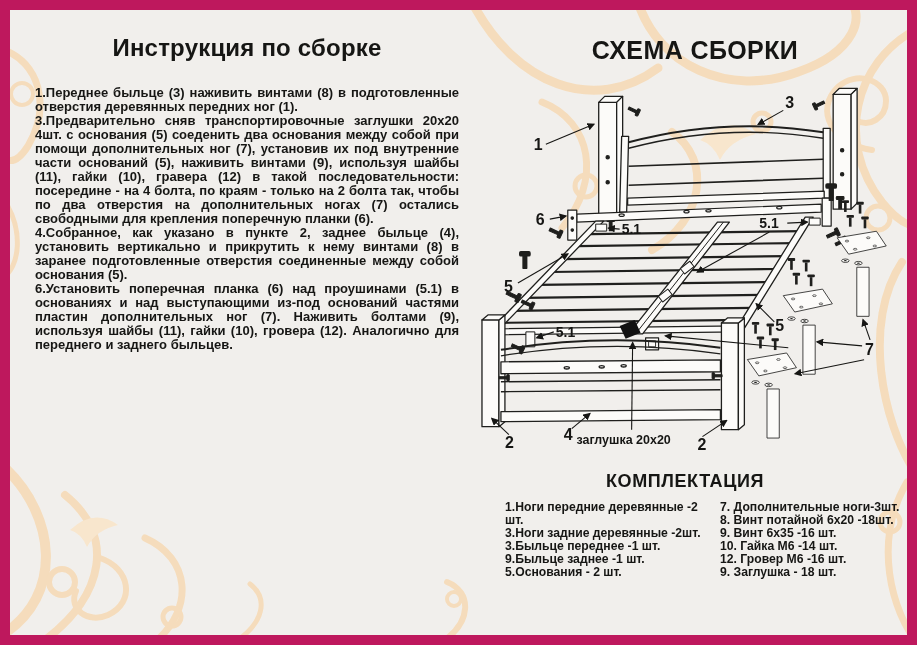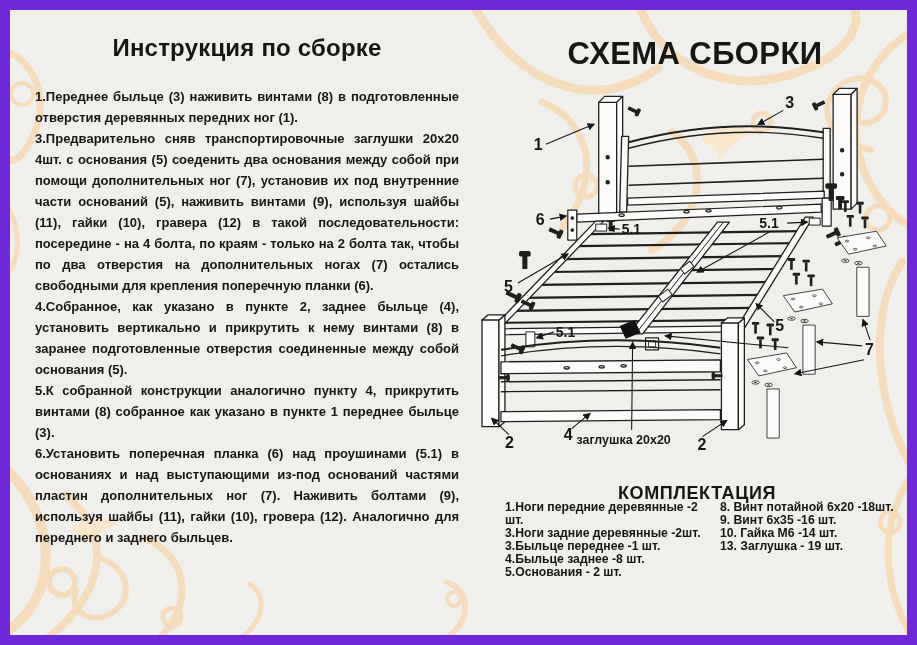--- a/index.html
+++ b/index.html
@@ -10,7 +10,7 @@
   }
   .page{
     position:relative;width:917px;height:645px;
-    background:#f1efec;border:10px solid #6d28d9;
+    background:#f1efec;border:10px solid #be185d;
     box-sizing:border-box;
   }
   .ornaments{position:absolute;left:0;top:0;width:897px;height:625px;z-index:0;}

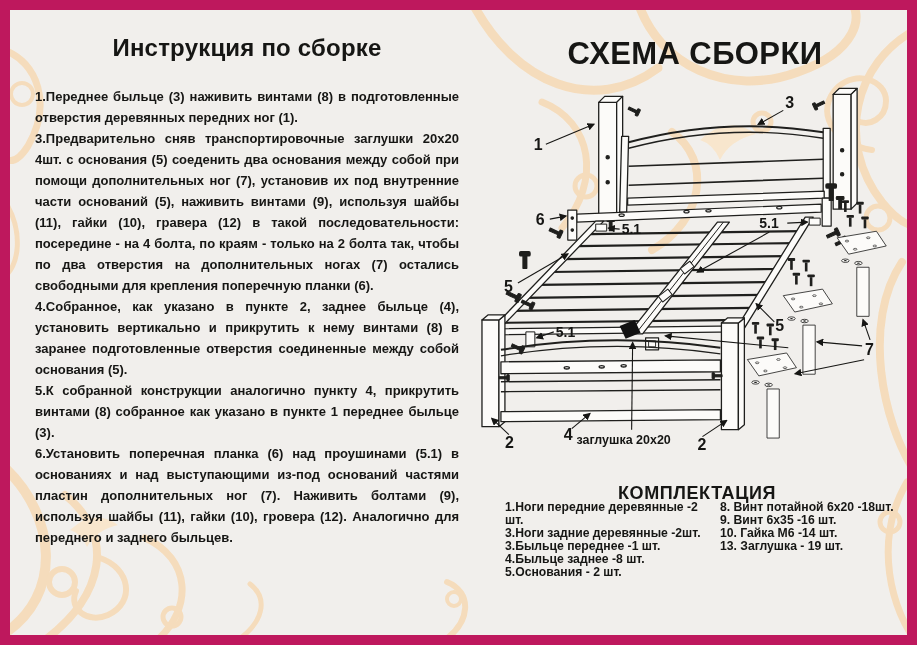--- a/index.html
+++ b/index.html
@@ -26,7 +26,7 @@
   }
   .schema-title{
     left:520px;top:26px;width:330px;margin:0;
-    font-size:31px;font-weight:bold;text-align:center;letter-spacing:.4px;
+    font-size:25px;font-weight:bold;text-align:center;letter-spacing:.4px;
   }
   .diagram{left:462px;top:72px;width:434px;height:380px;}
   .parts-title{

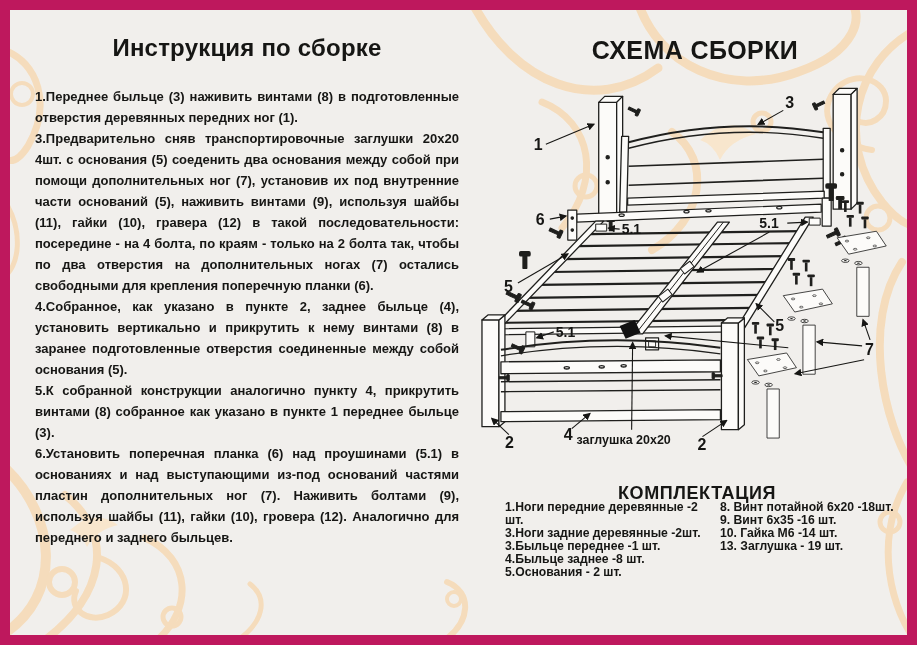--- a/index.html
+++ b/index.html
@@ -21,7 +21,7 @@
   }
   .body-text{left:25px;top:76px;width:424px;}
   .body-text p{
-    margin:0;font-size:13px;line-height:21px;font-weight:bold;
+    margin:0;font-size:13px;line-height:14px;font-weight:bold;
     text-align:justify;text-align-last:left;
   }
   .schema-title{

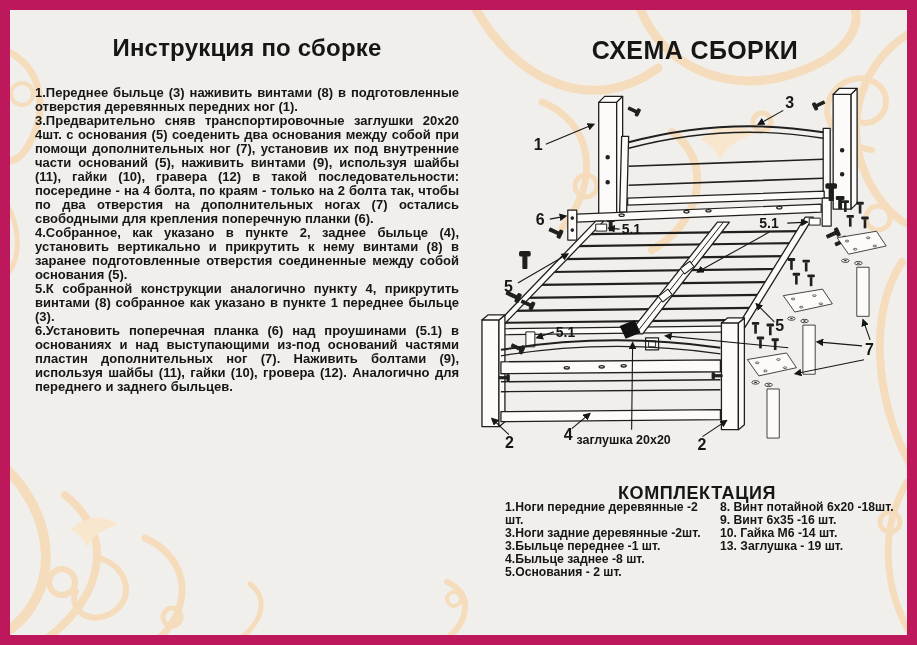--- a/index.html
+++ b/index.html
@@ -84,7 +84,6 @@
     <p>1.Переднее быльце (3) наживить винтами (8) в подготовленные отверстия деревянных передних ног (1).</p>
     <p>3.Предварительно сняв транспортировочные заглушки 20х20 4шт. с основания (5) соеденить два основания между собой при помощи дополнительных ног (7), установив их под внутренние части оснований (5), наживить винтами (9), используя шайбы (11), гайки (10), гравера (12) в такой последовательности: посередине - на 4 болта, по краям - только на 2 болта так, чтобы по два отверстия на дополнительных ногах (7) остались свободными для крепления поперечную планки (6).</p>
     <p>4.Собранное, как указано в пункте 2, заднее быльце (4), установить вертикально и прикрутить к нему винтами (8) в заранее подготовленные отверстия соединенные между собой основания (5).</p>
-    <p>5.К собранной конструкции аналогично пункту 4, прикрутить винтами (8) собранное как указано в пункте 1 переднее быльце (3).</p>
     <p>6.Установить поперечная планка (6) над проушинами (5.1) в основаниях и над выступающими из-под оснований частями пластин дополнительных ног (7). Наживить болтами (9), используя шайбы (11), гайки (10), гровера (12). Аналогично для переднего и заднего быльцев.</p>
   </div>
 

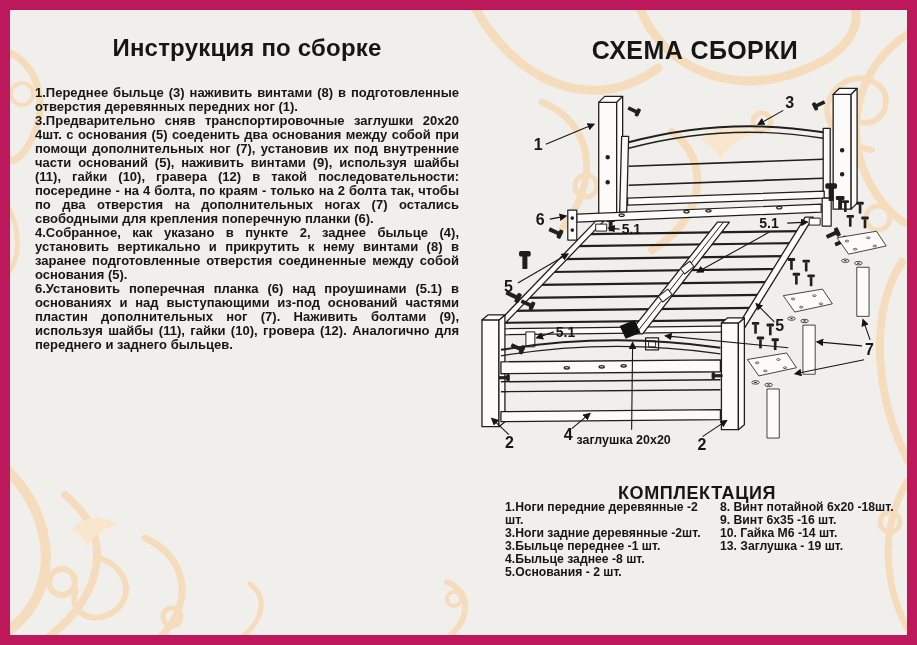--- a/index.html
+++ b/index.html
@@ -30,7 +30,7 @@
   }
   .diagram{left:462px;top:72px;width:434px;height:380px;}
   .parts-title{
-    left:480px;top:461px;width:390px;margin:12px;
+    left:480px;top:461px;width:390px;margin:0;
     font-size:18px;font-weight:bold;text-align:center;letter-spacing:.6px;
   }
   .parts-col{list-style:none;margin:0;padding:0;

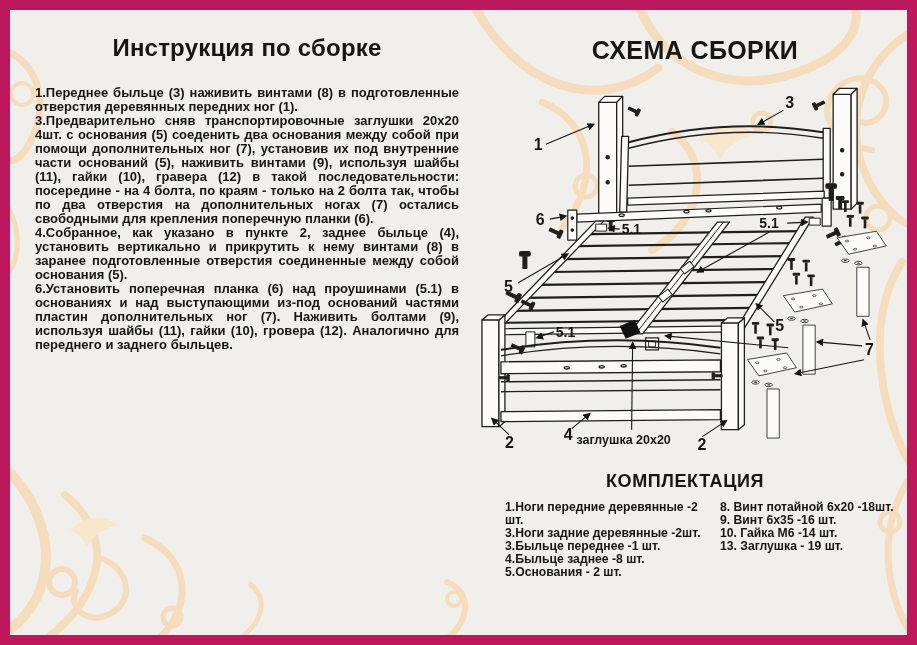--- a/index.html
+++ b/index.html
@@ -251,6 +251,7 @@
   </ul>
 
   <ul class="layer parts-col c2">
+    <li>7. Дополнительные ноги-3шт.</li>
     <li>8. Винт потайной 6х20 -18шт.</li>
     <li>9. Винт 6х35 -16 шт.</li>
     <li>10. Гайка М6 -14 шт.</li>

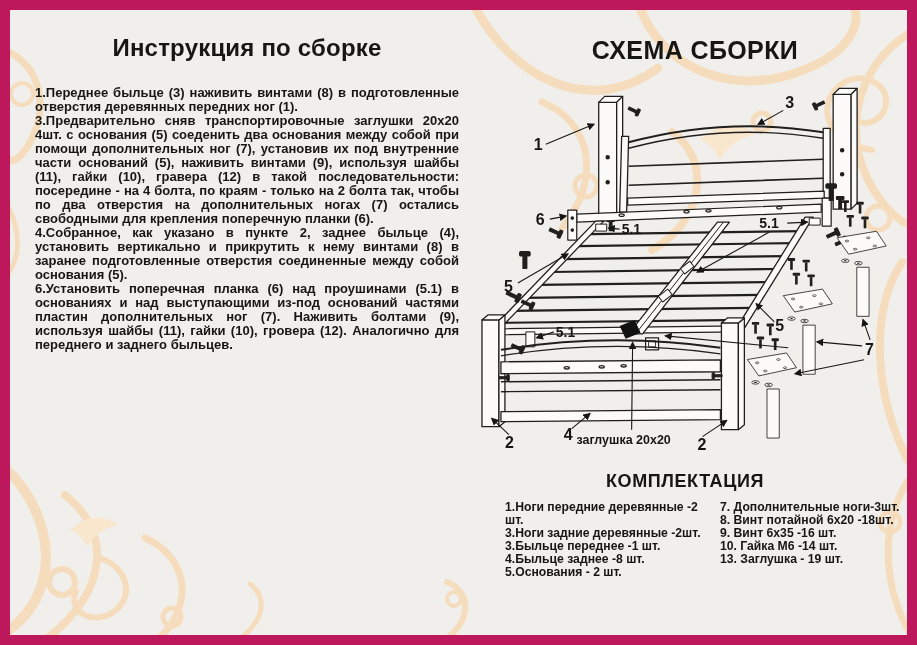--- a/index.html
+++ b/index.html
@@ -246,7 +246,7 @@
     <li>1.Ноги передние деревянные -2 шт.</li>
     <li>3.Ноги задние деревянные -2шт.</li>
     <li>3.Быльце переднее -1 шт.</li>
-    <li>4.Быльце заднее -8 шт.</li>
+    <li>9.Быльце заднее -1 шт.</li>
     <li>5.Основания - 2 шт.</li>
   </ul>
 

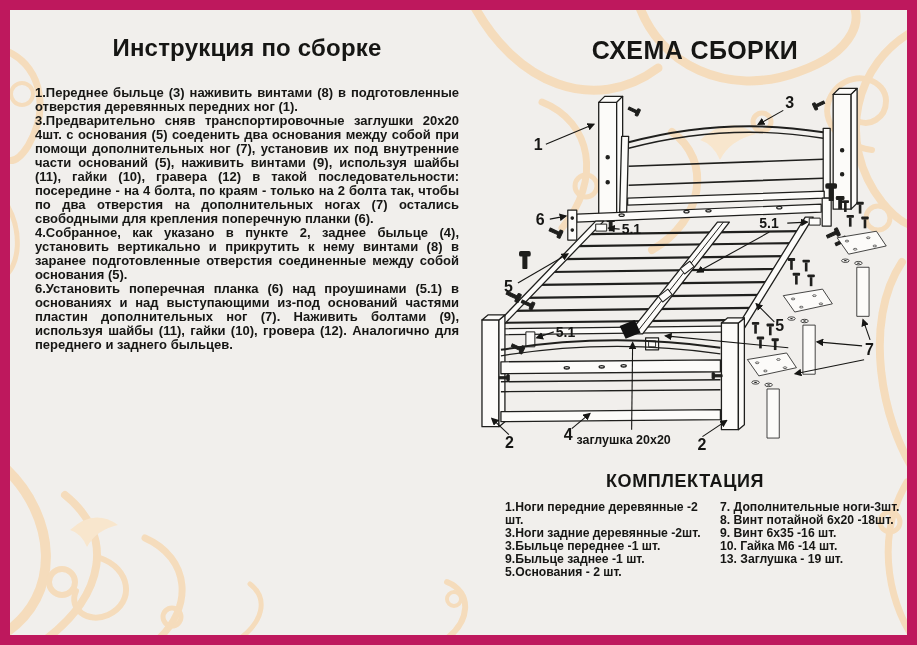--- a/index.html
+++ b/index.html
@@ -255,6 +255,7 @@
     <li>8. Винт потайной 6х20 -18шт.</li>
     <li>9. Винт 6х35 -16 шт.</li>
     <li>10. Гайка М6 -14 шт.</li>
+    <li>12. Гровер М6 -16 шт.</li>
     <li>13. Заглушка - 19 шт.</li>
   </ul>
 

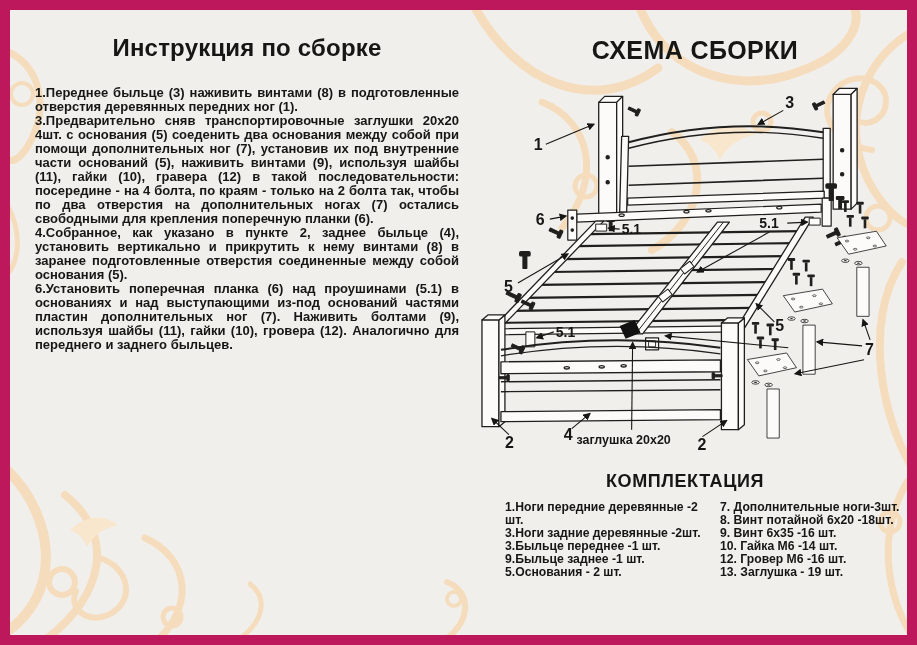--- a/index.html
+++ b/index.html
@@ -256,7 +256,7 @@
     <li>9. Винт 6х35 -16 шт.</li>
     <li>10. Гайка М6 -14 шт.</li>
     <li>12. Гровер М6 -16 шт.</li>
-    <li>13. Заглушка - 19 шт.</li>
+    <li>9. Заглушка - 18 шт.</li>
   </ul>
 
 </div>

